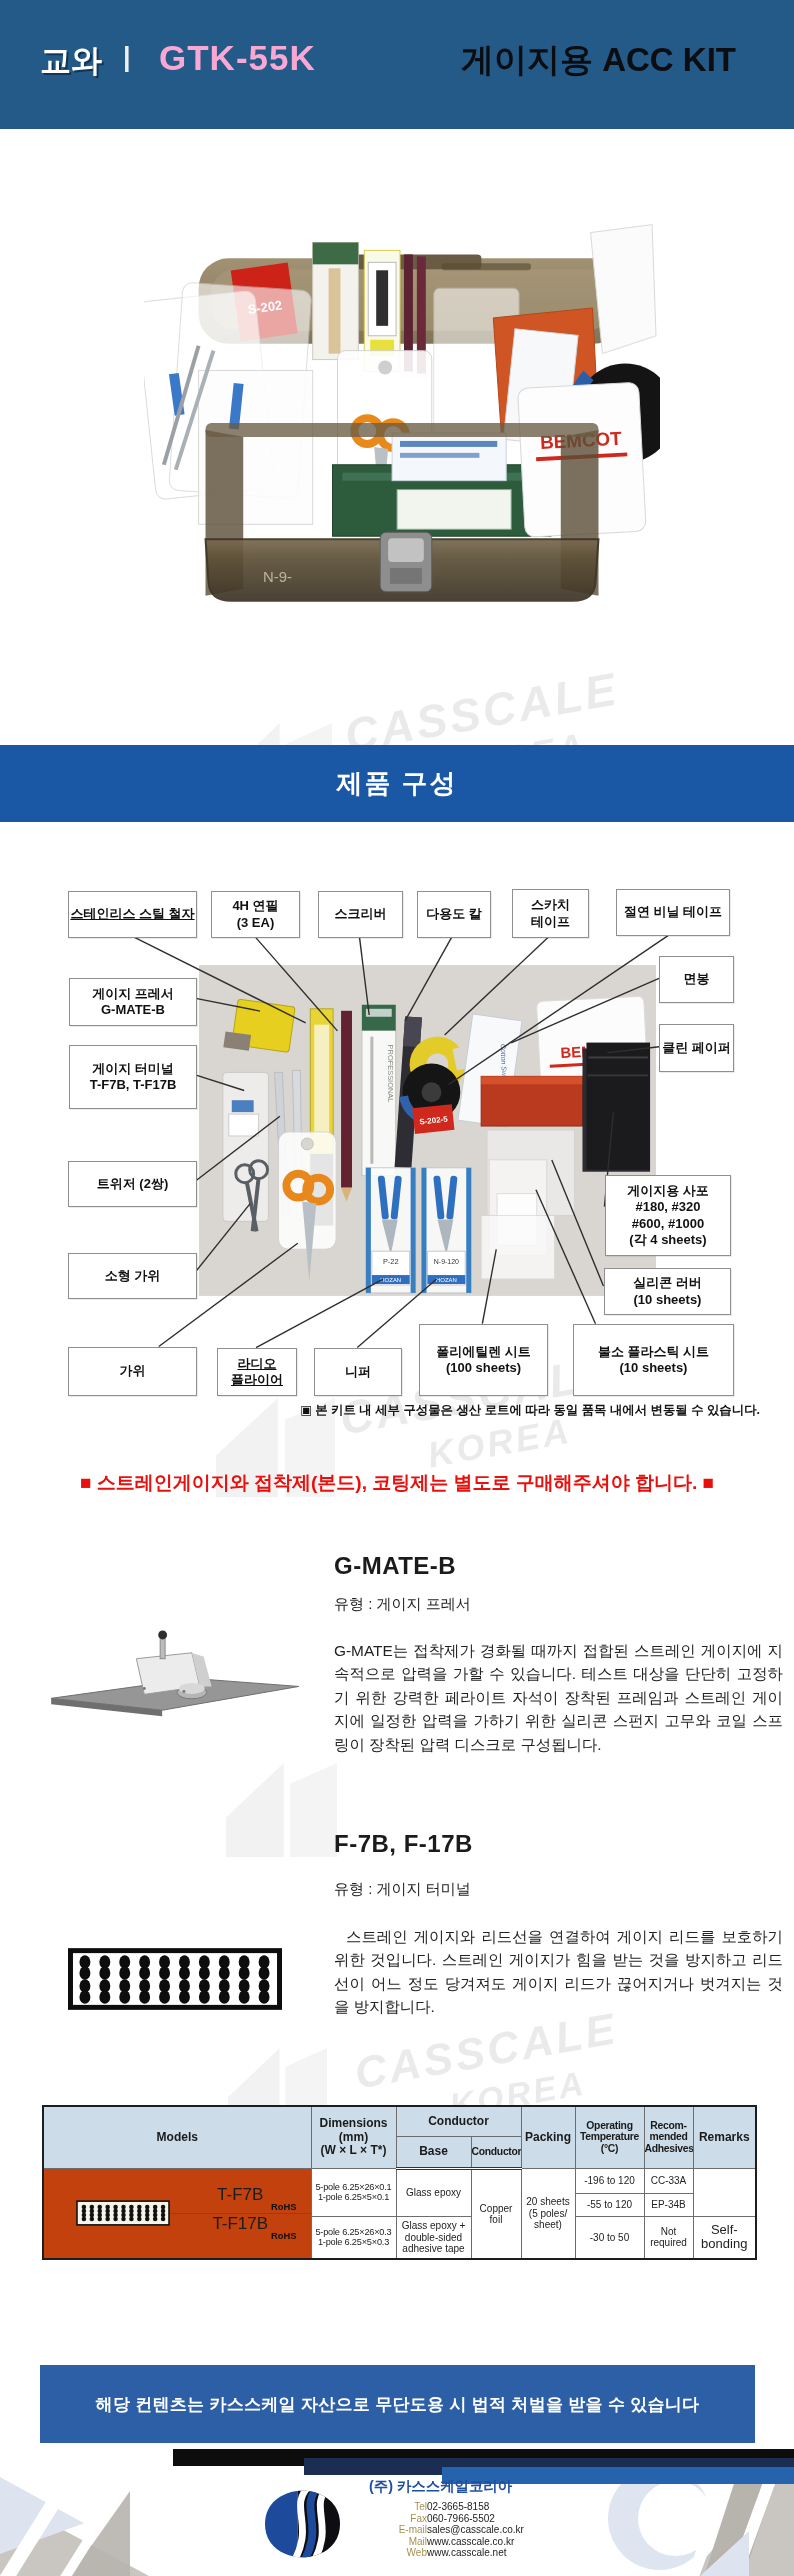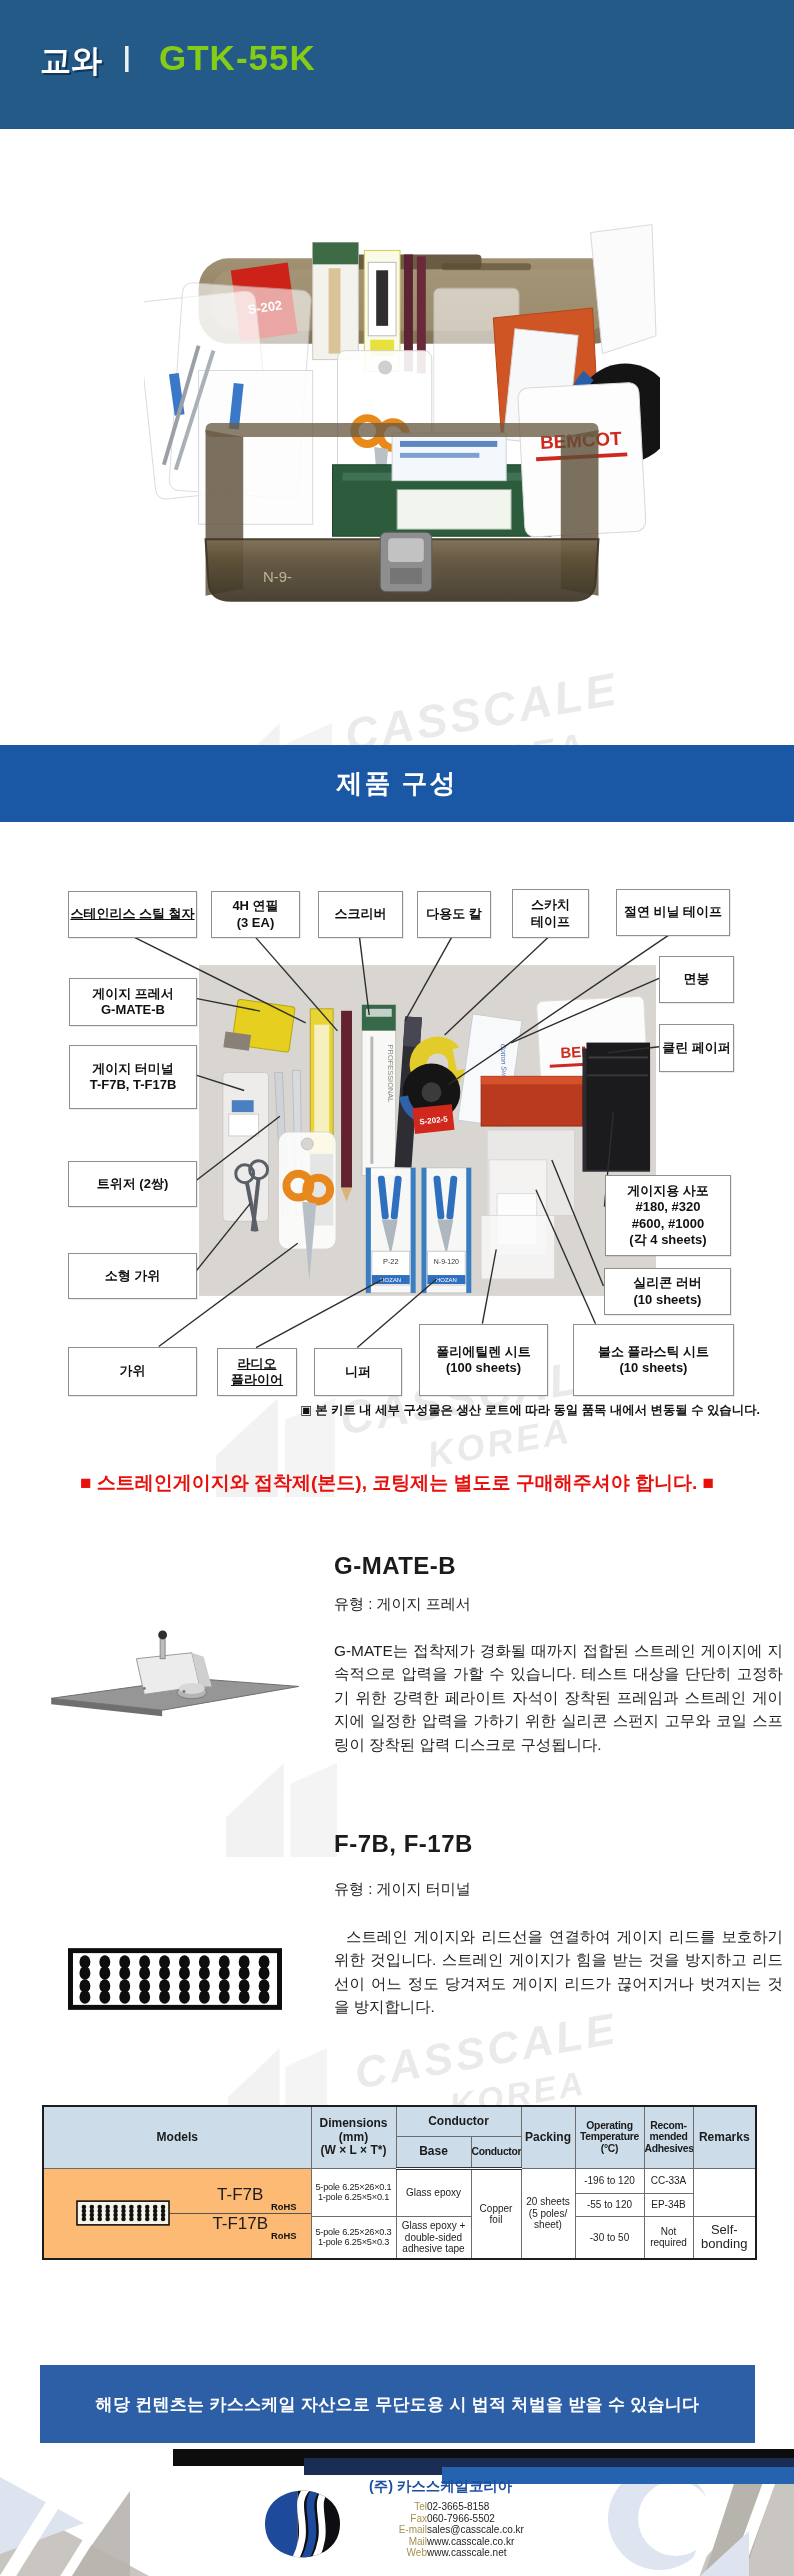--- a/index.html
+++ b/index.html
@@ -12,7 +12,7 @@
   .h-brand{left:40px;top:40px;font-size:31px;font-weight:bold;color:#fff;
            text-shadow:2px 2px 0 rgba(8,24,44,.55);}
   .h-div{left:123px;top:42px;font-size:27px;color:#ecf1f6;font-weight:600;}
-  .h-model{left:159px;top:38px;font-size:35px;font-weight:bold;color:#84cc16;letter-spacing:1px;}
+  .h-model{left:159px;top:38px;font-size:35px;font-weight:bold;color:#f9a8d4;letter-spacing:1px;}
   .h-title{right:58px;top:38px;font-size:33px;font-weight:bold;color:#0c0d10;}
   
   .sectionbar{left:0;top:745px;width:794px;height:77px;background:#1a57a5;z-index:5;

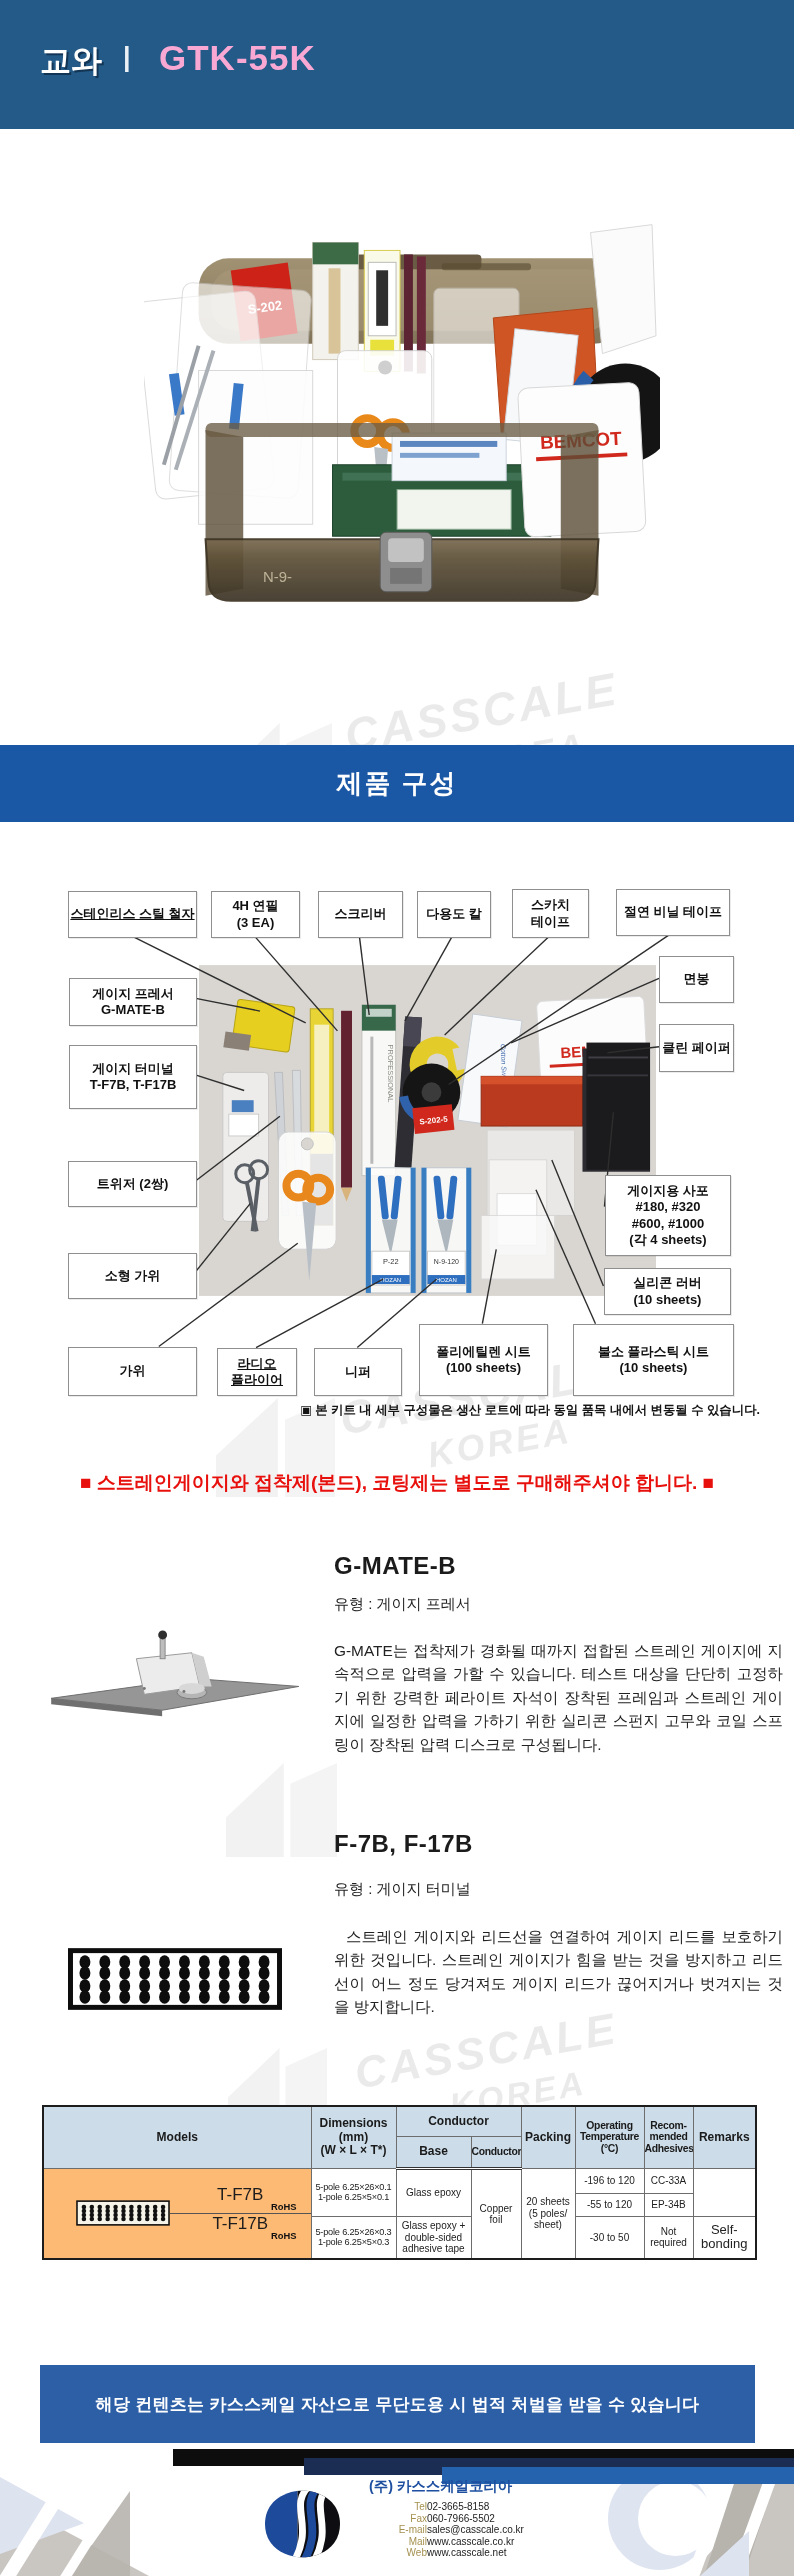--- a/index.html
+++ b/index.html
@@ -80,6 +80,7 @@
   <span class="h-brand">교와</span>
   <span class="h-div">|</span>
   <span class="h-model">GTK-55K</span>
+  <span class="h-title">게이지용 ACC KIT</span>
 </header>
 
 <span class="wm" style="left:343px;top:685px;font-size:46px;">CASSCALE</span>

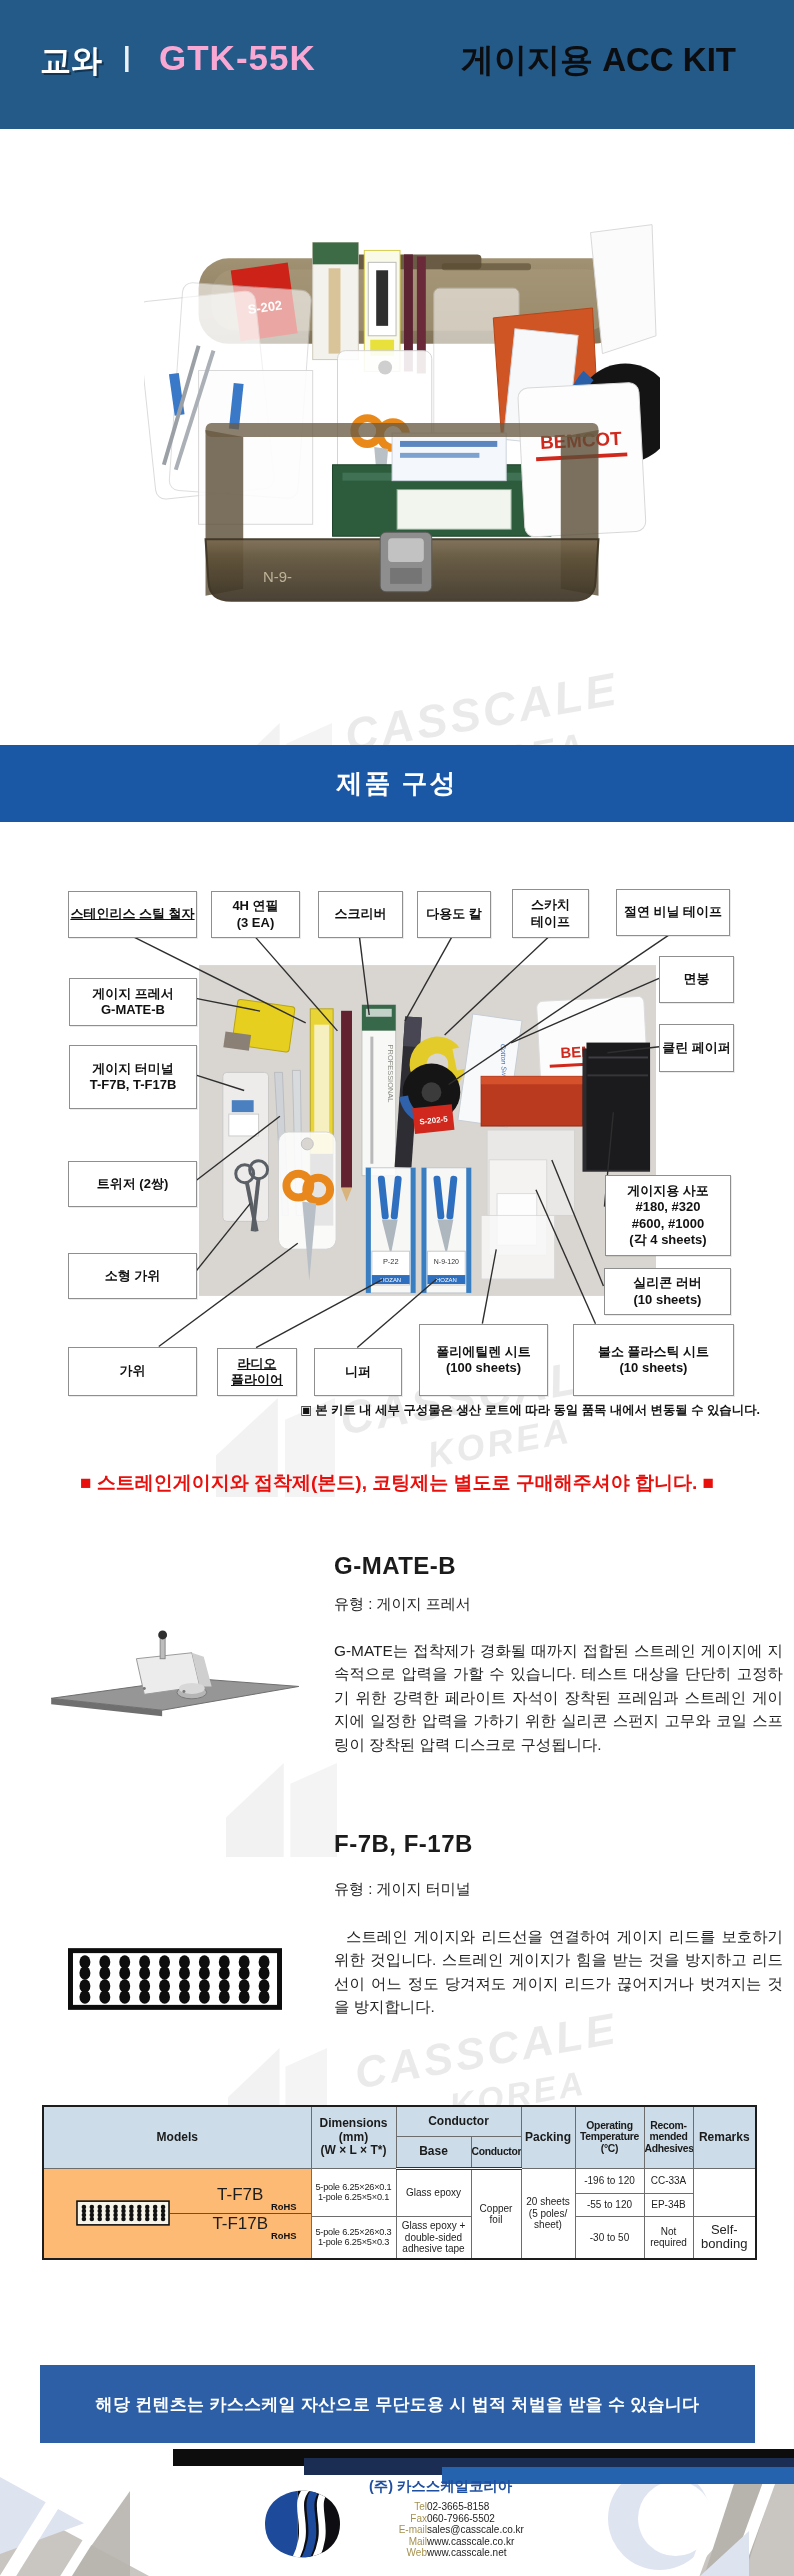--- a/index.html
+++ b/index.html
@@ -52,7 +52,7 @@
   .spec td{font-size:10px;color:#222;}
   .spec td.dims{font-size:9.2px;letter-spacing:-0.2px;}
   .spec tr.hdr-bottom th{border-bottom:3px double #333;}
-  .models-cell{background:#fdba74;}
+  .models-cell{background:#c2410c;}
   .mflex{display:flex;align-items:center;height:100%;}
   .mflex svg{margin-left:32px;flex:none;}
   .mnames{flex:1;display:flex;flex-direction:column;align-self:stretch;}

